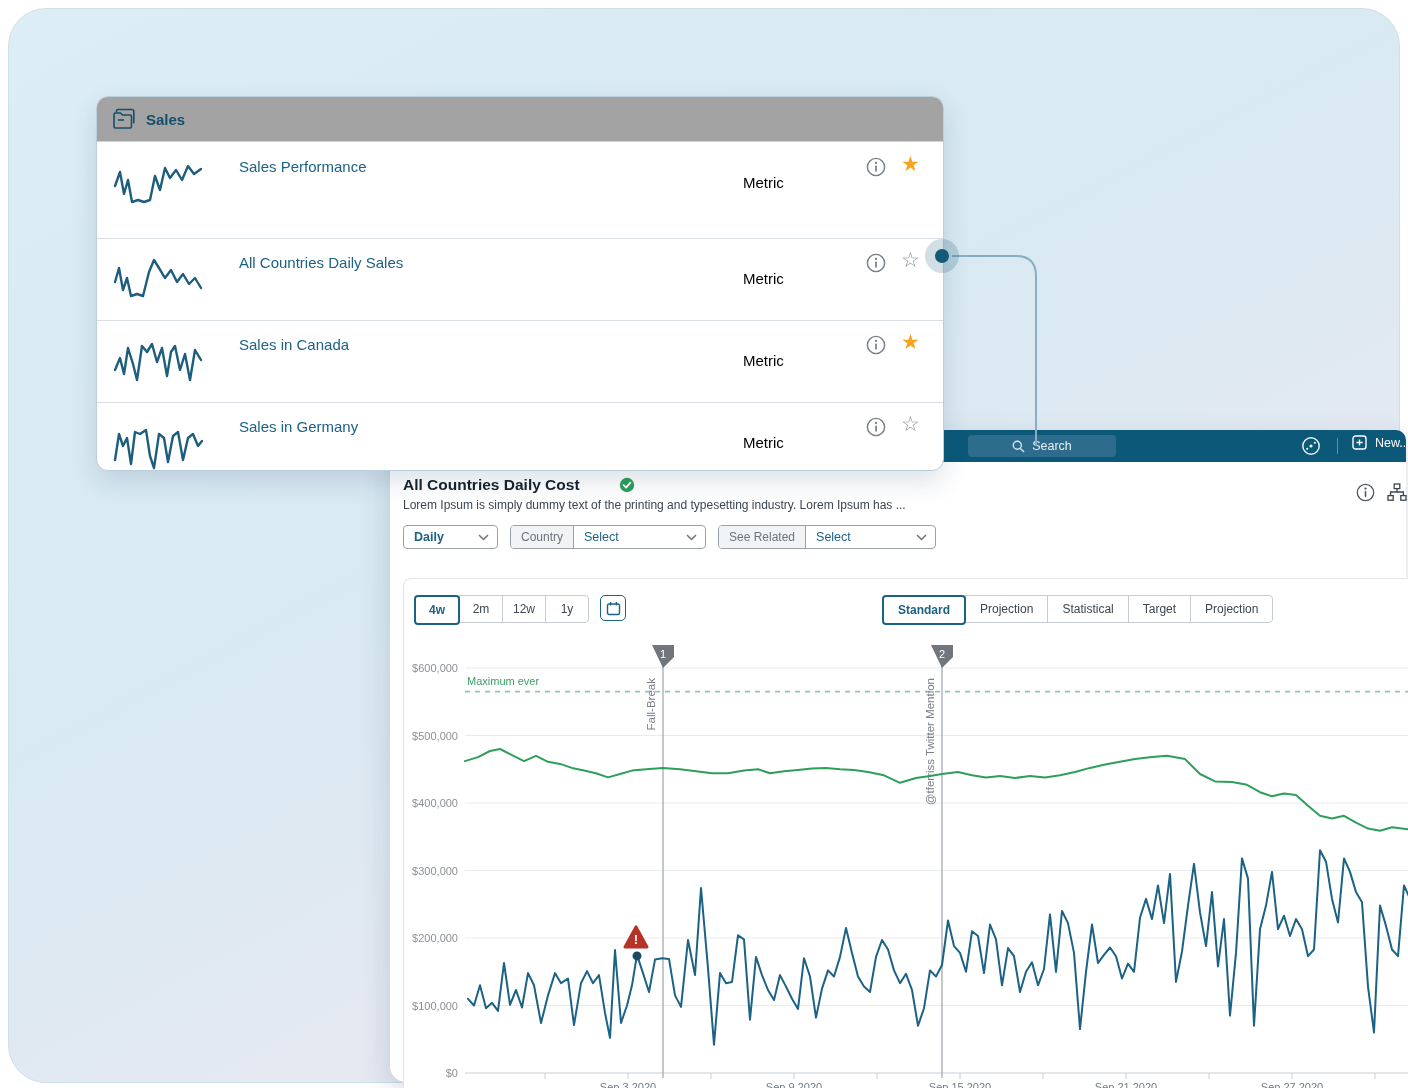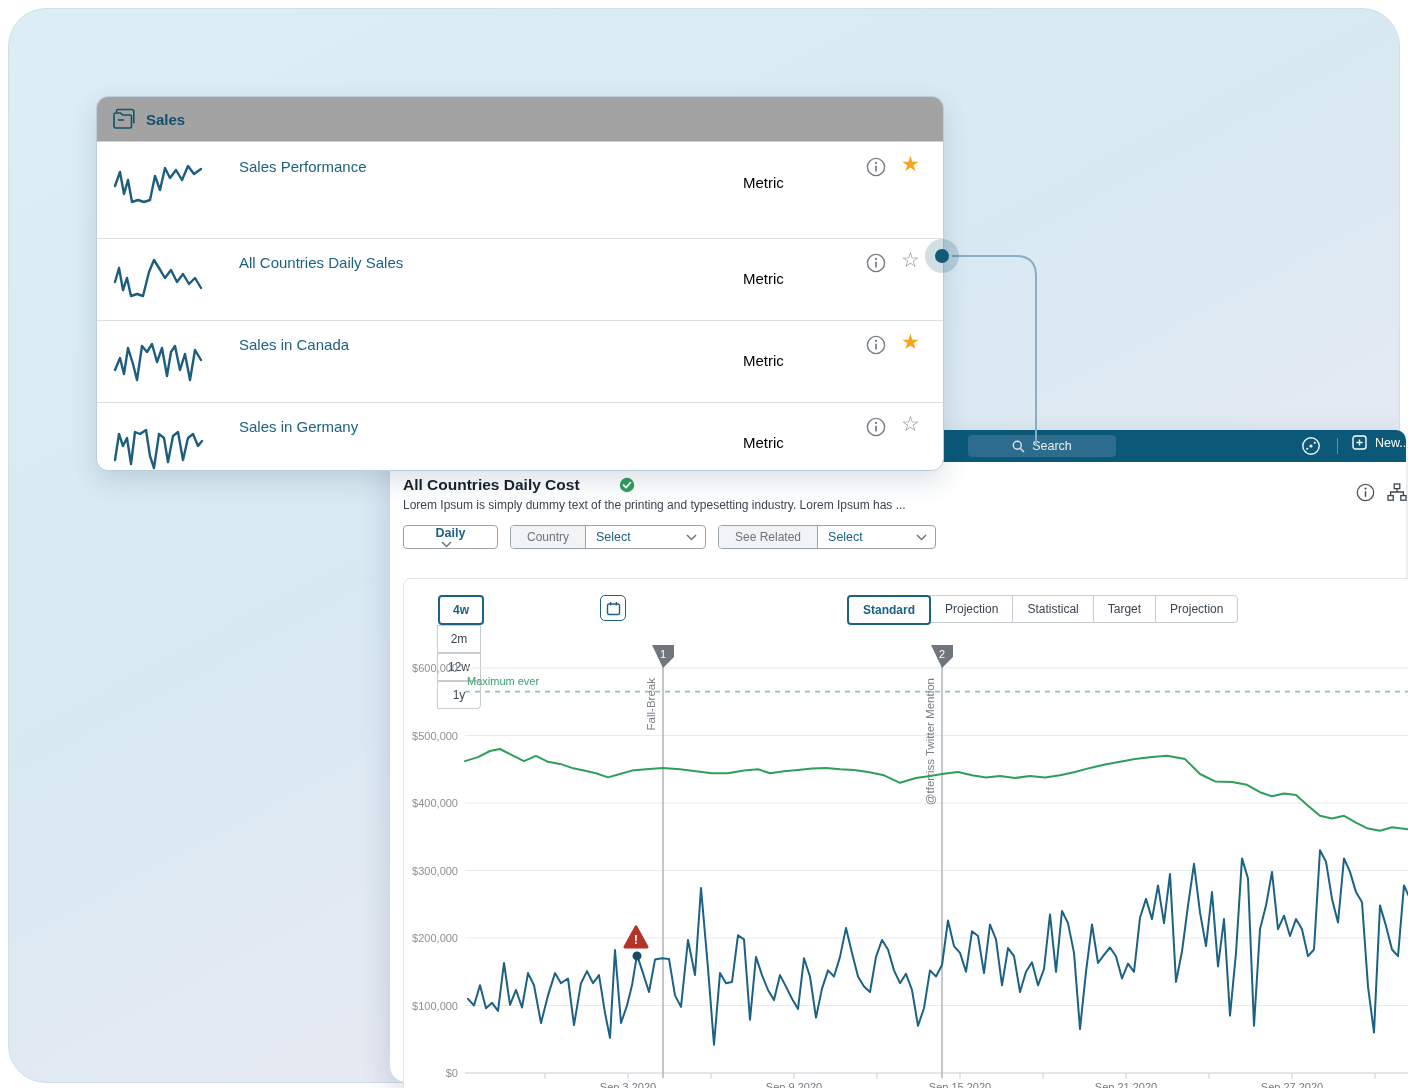--- a/index.html
+++ b/index.html
@@ -49,7 +49,7 @@
                   border-radius:3px 0 0 3px;}
   .filter .fvalue{font-size:12.5px;color:#1c6284;padding:0 10px;}
   .filter .chev{margin-right:8px;}
-  .f-daily{width:95px;justify-content:space-between;flex-direction:column;}
+  .f-daily{width:95px;justify-content:space-between;}
   .f-daily .fvalue{font-weight:bold;}
   .f-country{width:196px;}
   .f-related{width:218px;}

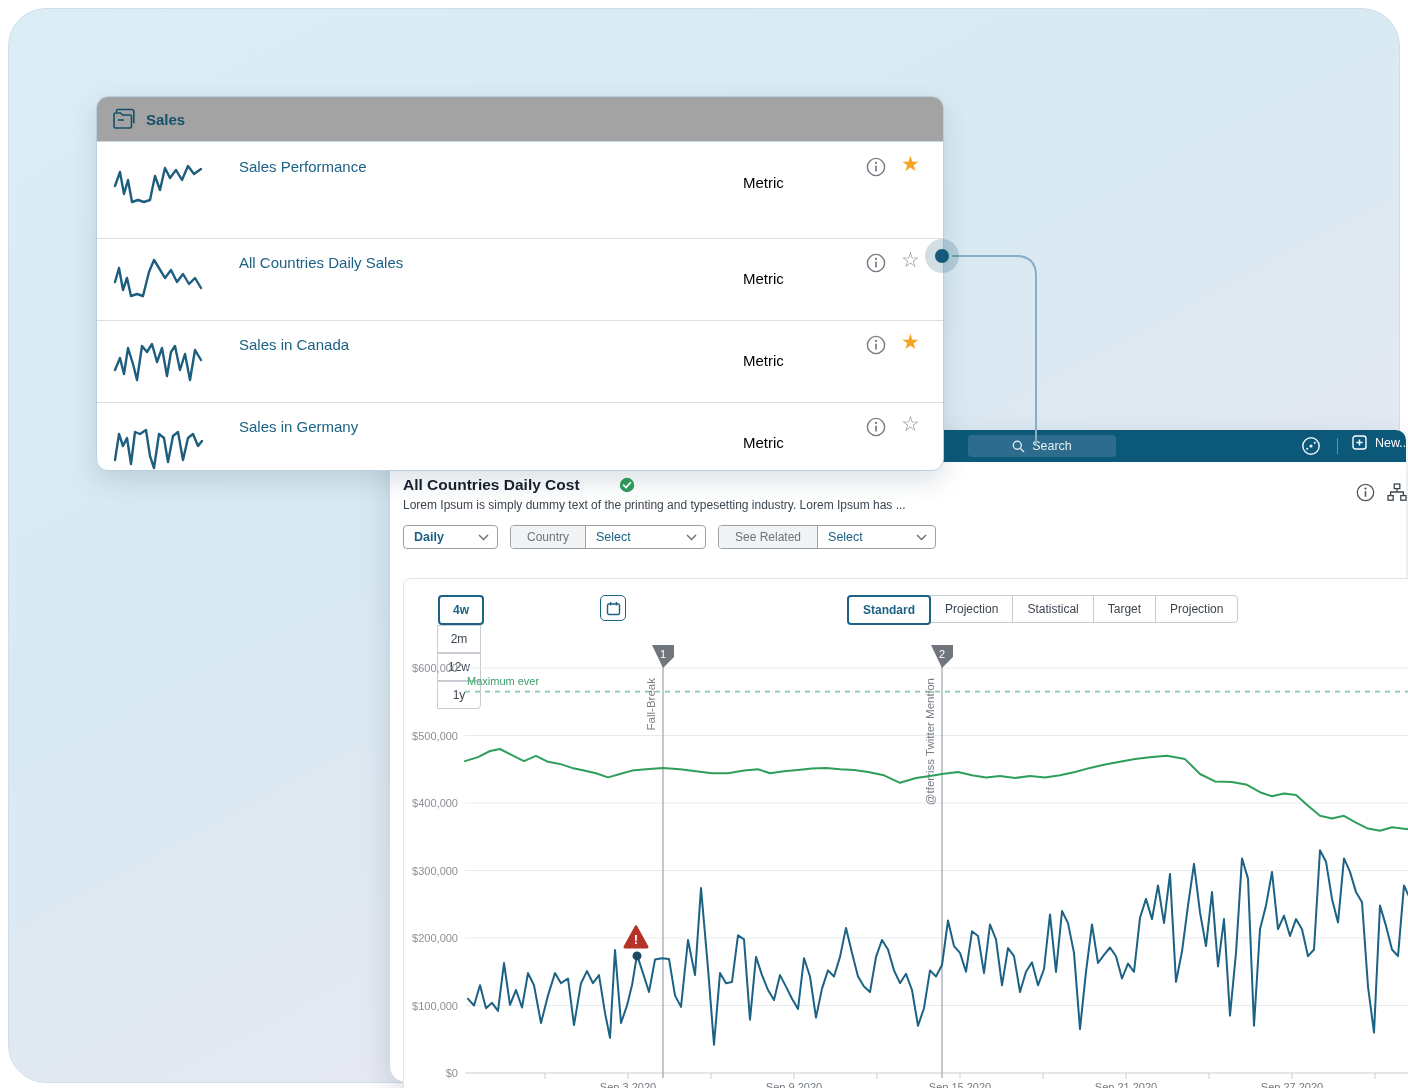--- a/index.html
+++ b/index.html
@@ -45,7 +45,7 @@
   .filter{height:24px;border:1px solid #9aa2a9;border-radius:4px;display:flex;align-items:center;
           background:#fff;box-sizing:border-box;cursor:pointer;}
   .filter .flabel{font-size:12px;color:#6d747b;background:#f1f3f4;height:100%;display:flex;
-                  align-items:center;padding:0 16px;border-right:1px solid #9aa2a9;
+                  align-items:center;padding:0 10px;border-right:1px solid #9aa2a9;
                   border-radius:3px 0 0 3px;}
   .filter .fvalue{font-size:12.5px;color:#1c6284;padding:0 10px;}
   .filter .chev{margin-right:8px;}

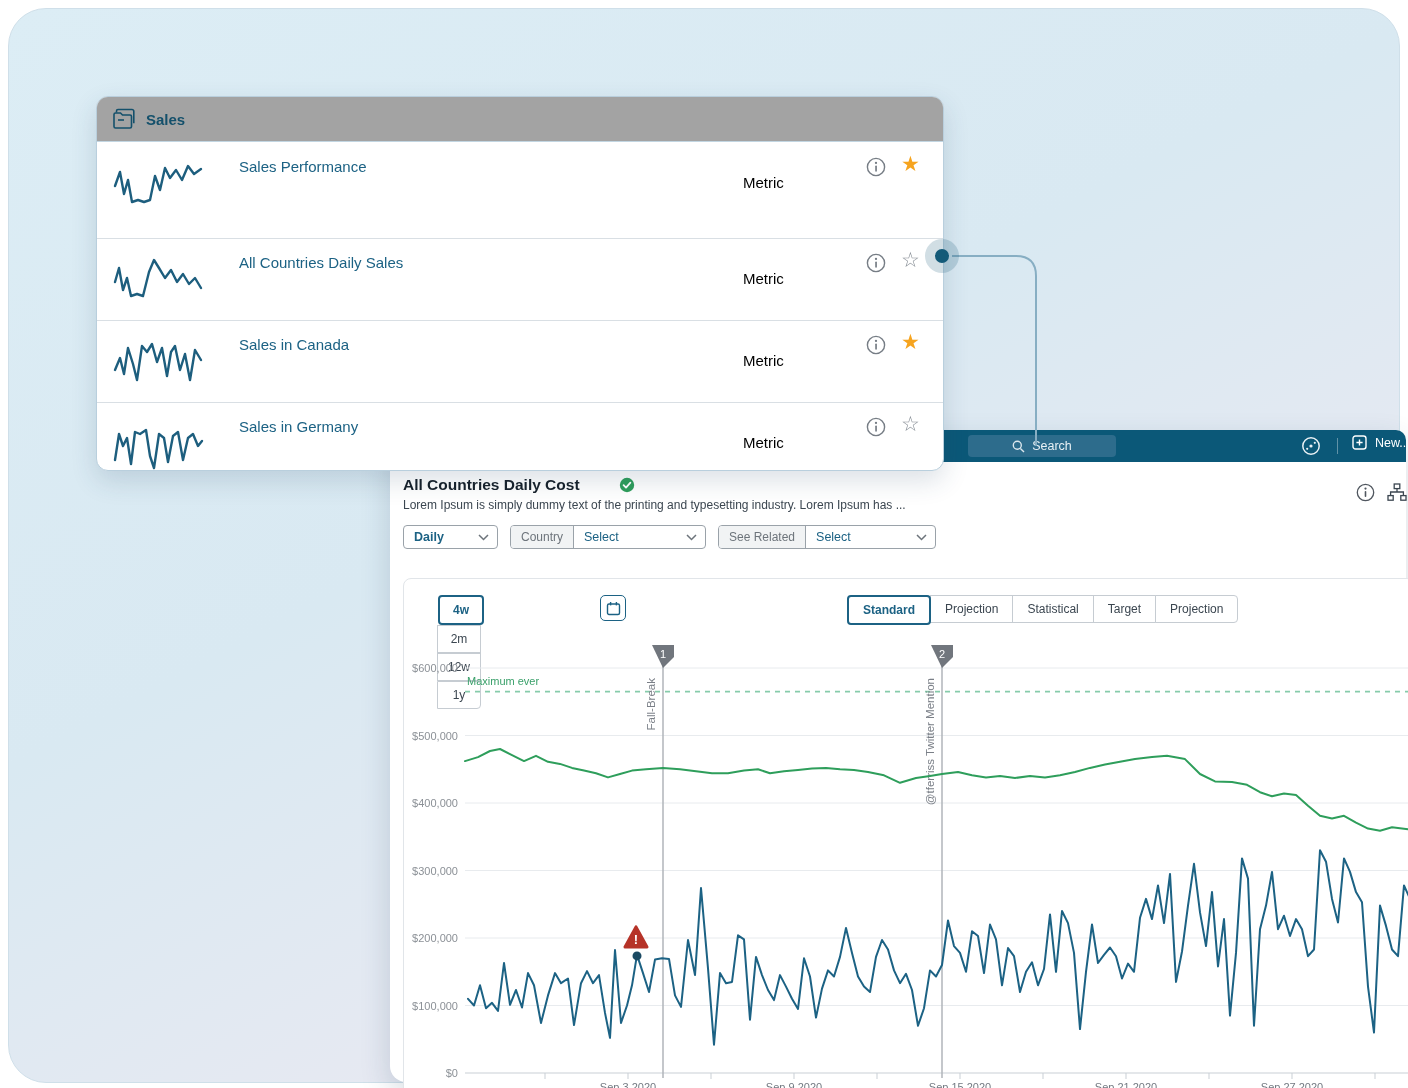--- a/index.html
+++ b/index.html
@@ -57,7 +57,7 @@
   
   .chart-box{position:absolute;left:13px;top:148px;width:1010px;height:990px;
              border:1px solid #e1e5e9;border-radius:8px;background:#fff;}
-  .ranges{position:absolute;left:48px;top:165px;display:flex;z-index:7;flex-direction:column;}
+  .ranges{position:absolute;left:24px;top:165px;display:flex;z-index:7;}
   .rbtn{width:42px;height:26px;border:1px solid #c6ccd2;margin-left:-1px;background:#fff;
         display:flex;align-items:center;justify-content:center;font-size:12px;color:#3b4650;cursor:pointer;}
   .rbtn:first-child{border-radius:4px 0 0 4px;margin-left:0;}

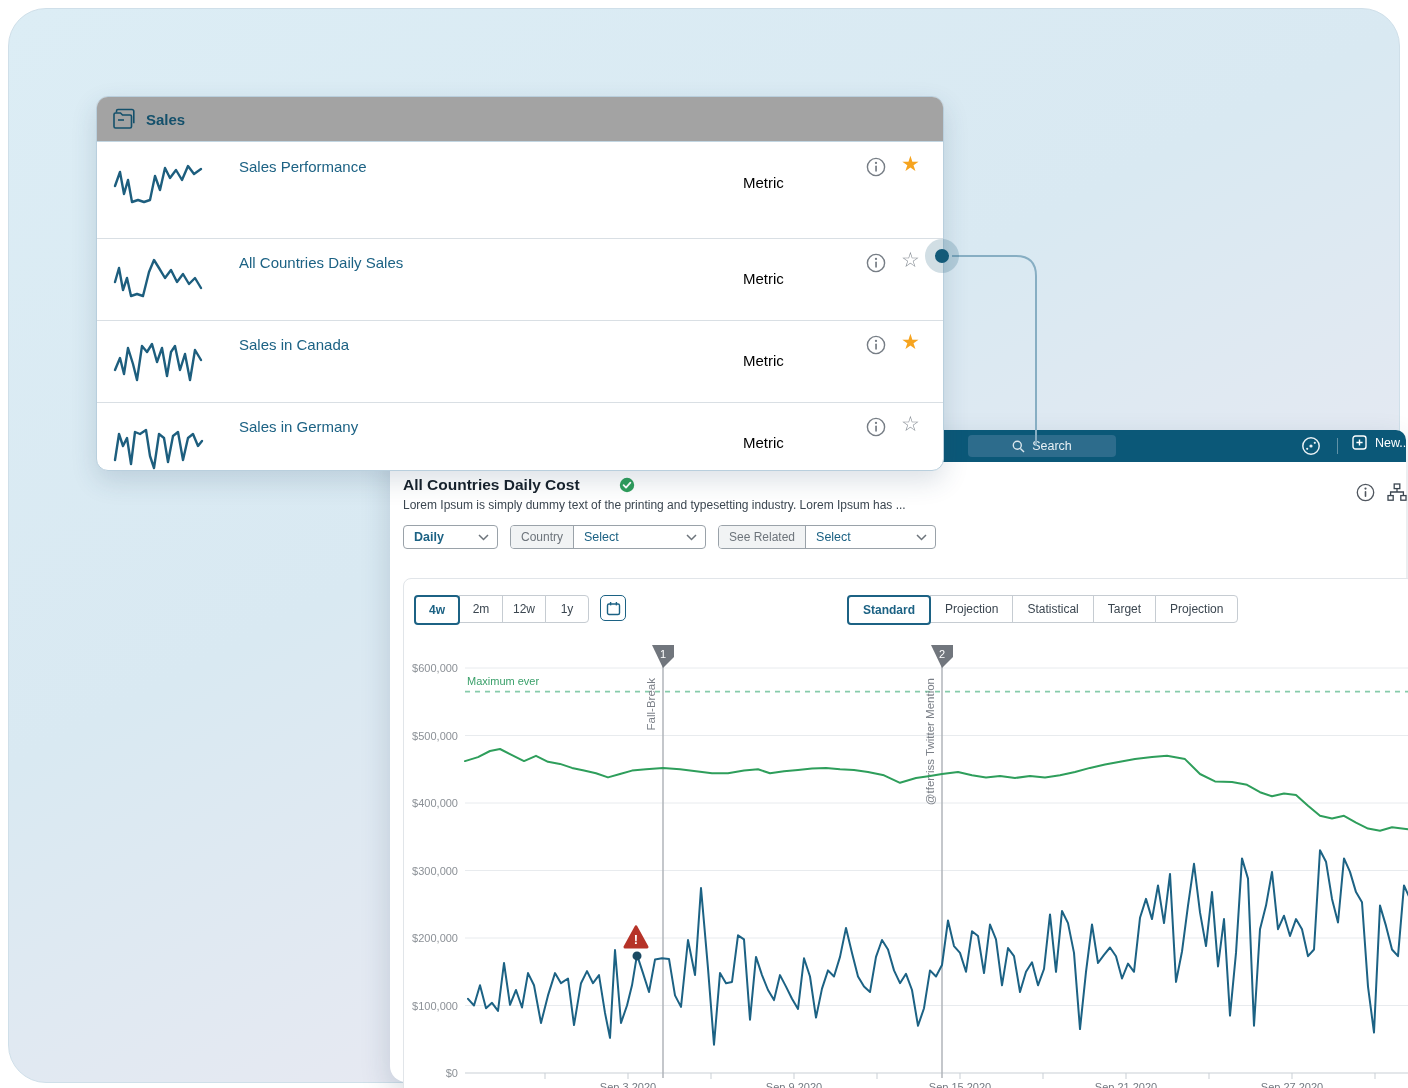--- a/index.html
+++ b/index.html
@@ -66,7 +66,7 @@
   .calbtn{position:absolute;left:210px;top:165px;width:26px;height:26px;border:1.5px solid #1c6284;
           border-radius:5px;background:#fff;display:flex;align-items:center;justify-content:center;
           box-sizing:border-box;cursor:pointer;z-index:7;}
-  .tabs{position:absolute;left:457px;top:165px;display:flex;z-index:7;}
+  .tabs{position:absolute;left:492px;top:165px;display:flex;z-index:7;}
   .tab{height:26px;border:1px solid #c6ccd2;margin-left:-1px;background:#fff;padding:0 14px;
        display:flex;align-items:center;font-size:12px;color:#3b4650;cursor:pointer;}
   .tab:first-child{margin-left:0;}

